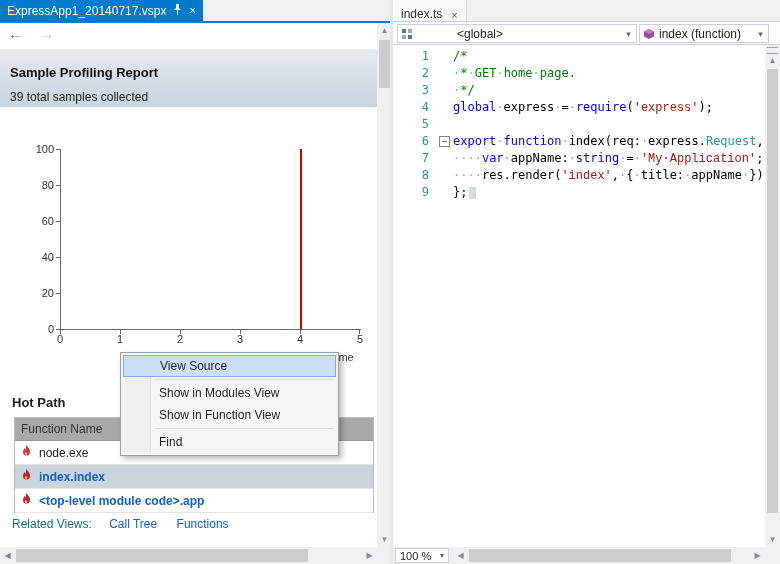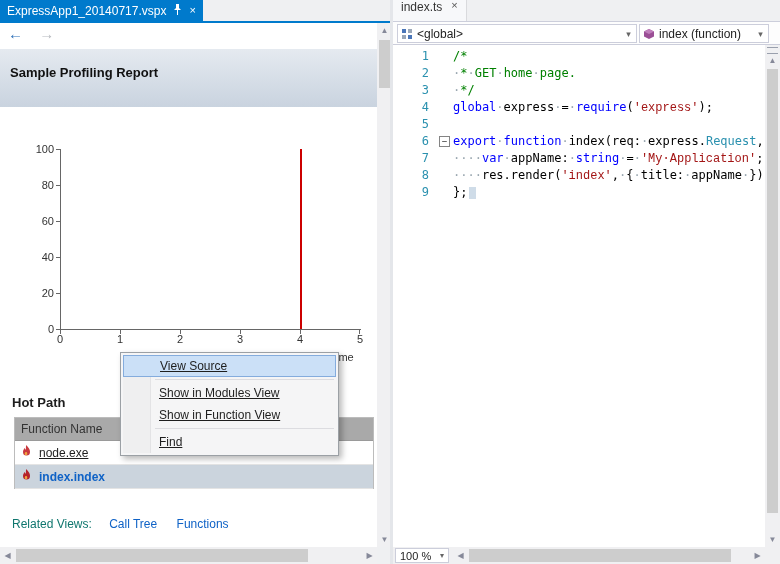--- a/index.html
+++ b/index.html
@@ -64,7 +64,7 @@
   .rp{position:absolute;left:393px;top:0;width:387px;height:564px;}
   .split{position:absolute;left:390px;top:0;width:3px;height:564px;background:#e4e6ea;}
   .rp-tabstrip{position:absolute;left:0;top:0;width:387px;height:21px;background:#eff0f2;}
-  .rp-tab{position:absolute;left:0;top:0;height:21px;display:flex;align-items:flex-start;gap:9px;
+  .rp-tab{position:absolute;left:0;top:0;height:21px;display:flex;align-items:flex-end;gap:9px;
           padding:0 8px;background:#f7f8fa;color:#333;border-right:1px solid #d9dadd;}
   .rp-tab .tab-x{color:#555;}
   .navbar{position:absolute;left:0;top:21px;width:387px;height:24px;background:#fdfdfd;

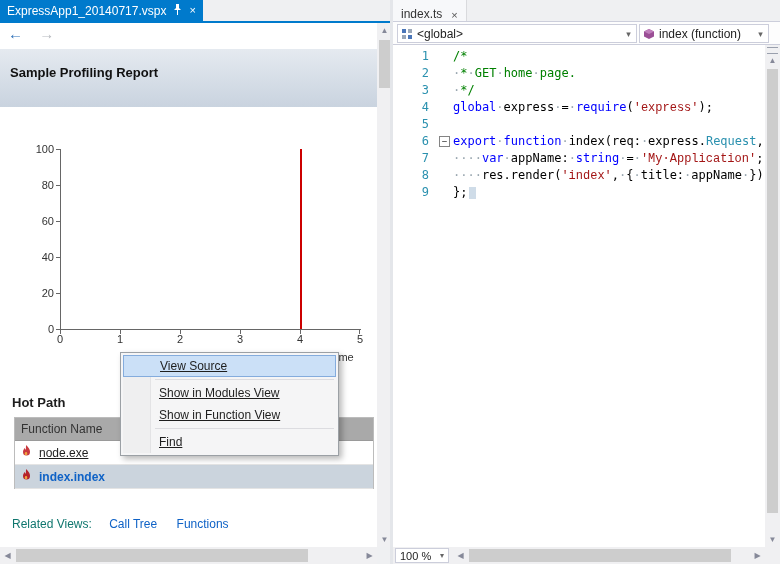--- a/index.html
+++ b/index.html
@@ -220,7 +220,7 @@
     </div>
 
     <div class="navbar">
-      <div class="combo" style="left:4px;width:240px;">
+      <div class="combo" style="left:4px;width:240px;gap:40px;">
         <span class="combo-icon">
           <svg width="10" height="10" viewBox="0 0 10 10">
               <rect x="0" y="0" width="4" height="4" fill="#4a76b8"></rect>

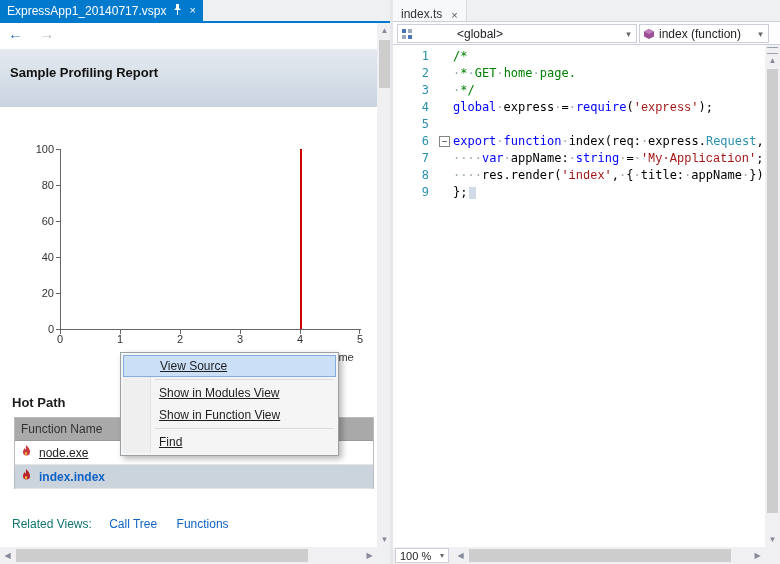--- a/index.html
+++ b/index.html
@@ -125,6 +125,7 @@
 
       <div class="report-band">
         <div class="report-title">Sample Profiling Report</div>
+        <div class="report-sub">39 total samples collected</div>
       </div>
 
       <div class="chart">

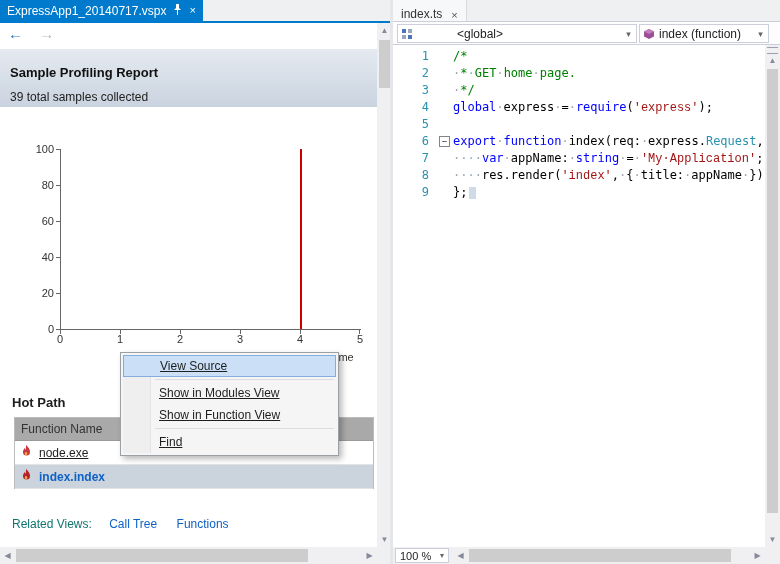--- a/index.html
+++ b/index.html
@@ -56,7 +56,7 @@
   .menu{position:absolute;left:120px;top:352px;width:213px;background:#f5f5f6;
         border:1px solid #9ba0a5;box-shadow:3px 3px 6px rgba(0,0,0,.28);z-index:60;padding:2px 2px;}
   .menu-iconcol{position:absolute;left:2px;top:2px;bottom:2px;width:27px;background:#efeff0;border-right:1px solid #e3e3e5;}
-  .menu-item{position:relative;height:22px;line-height:22px;padding-left:36px;color:#1e1e1e;text-decoration:underline;}
+  .menu-item{position:relative;height:22px;line-height:22px;padding-left:36px;color:#1e1e1e;}
   .menu-item.hl{background:#cbe0f7;border:1px solid #84acdd;height:20px;line-height:20px;margin:0;}
   .menu-sep{height:1px;background:#dcdce0;margin:2px 2px 2px 32px;position:relative;}
 

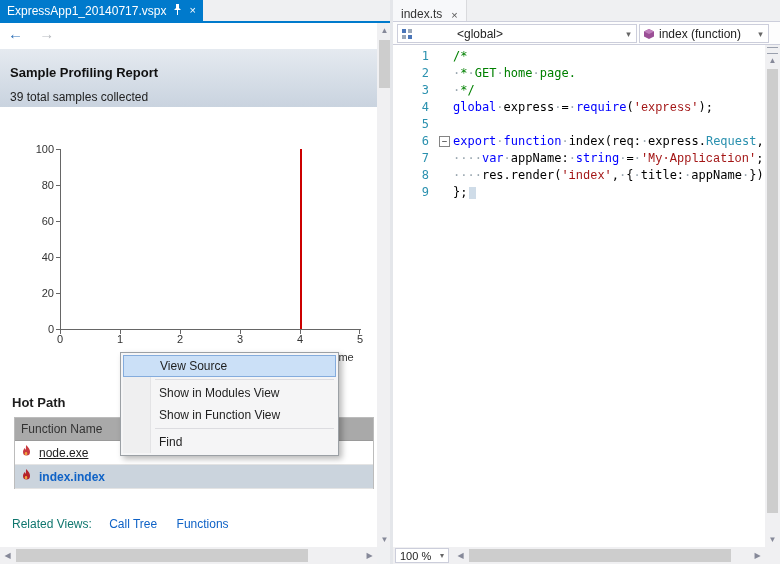--- a/index.html
+++ b/index.html
@@ -41,7 +41,7 @@
   .fn-head{height:22px;line-height:22px;background:#a9a9a9;color:#333;padding-left:6px;border-bottom:1px solid #9a9a9a;}
   .fn-row{height:23px;display:flex;align-items:center;gap:7px;padding-left:6px;background:#fff;border-bottom:1px solid #e4e4e4;}
   .fn-row.sel{background:#cbd4dd;}
-  .fn-name{color:#1e1e1e;text-decoration:underline;}
+  .fn-name{color:#1e1e1e;}
   .fn-link{color:#0f62c6;font-weight:bold;}
   .related{position:absolute;left:12px;top:494px;}
   .rel-label{color:#0f766e;margin-right:14px;margin-top:36px;}

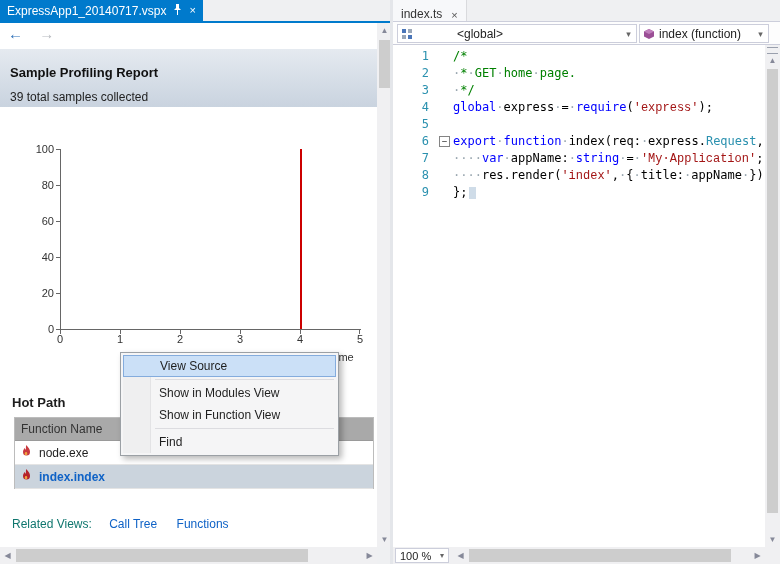--- a/index.html
+++ b/index.html
@@ -179,6 +179,13 @@
               </svg></span>
           <span class="fn-link">index.index</span>
         </div>
+        <div class="fn-row">
+          <span><svg width="11" height="13" viewBox="0 0 11 13">
+                <path d="M5.5 0C6.5 2 9 3.5 9 7a3.5 3.5 0 0 1-7 0C2 5 3 4.5 3.5 3 4.5 4 5 5 5 5 5 3 4.5 1.5 5.5 0z" fill="#b5222b"></path>
+                <path d="M5.5 7c.8.8 1 1.7.6 2.6-.3.8-1.9.8-2.2 0-.4-1 0-1.8.6-2.6z" fill="#f2a33c"></path>
+              </svg></span>
+          <span class="fn-link">&lt;top-level module code&gt;.app</span>
+        </div>
       </div>
 
       <div class="related">

